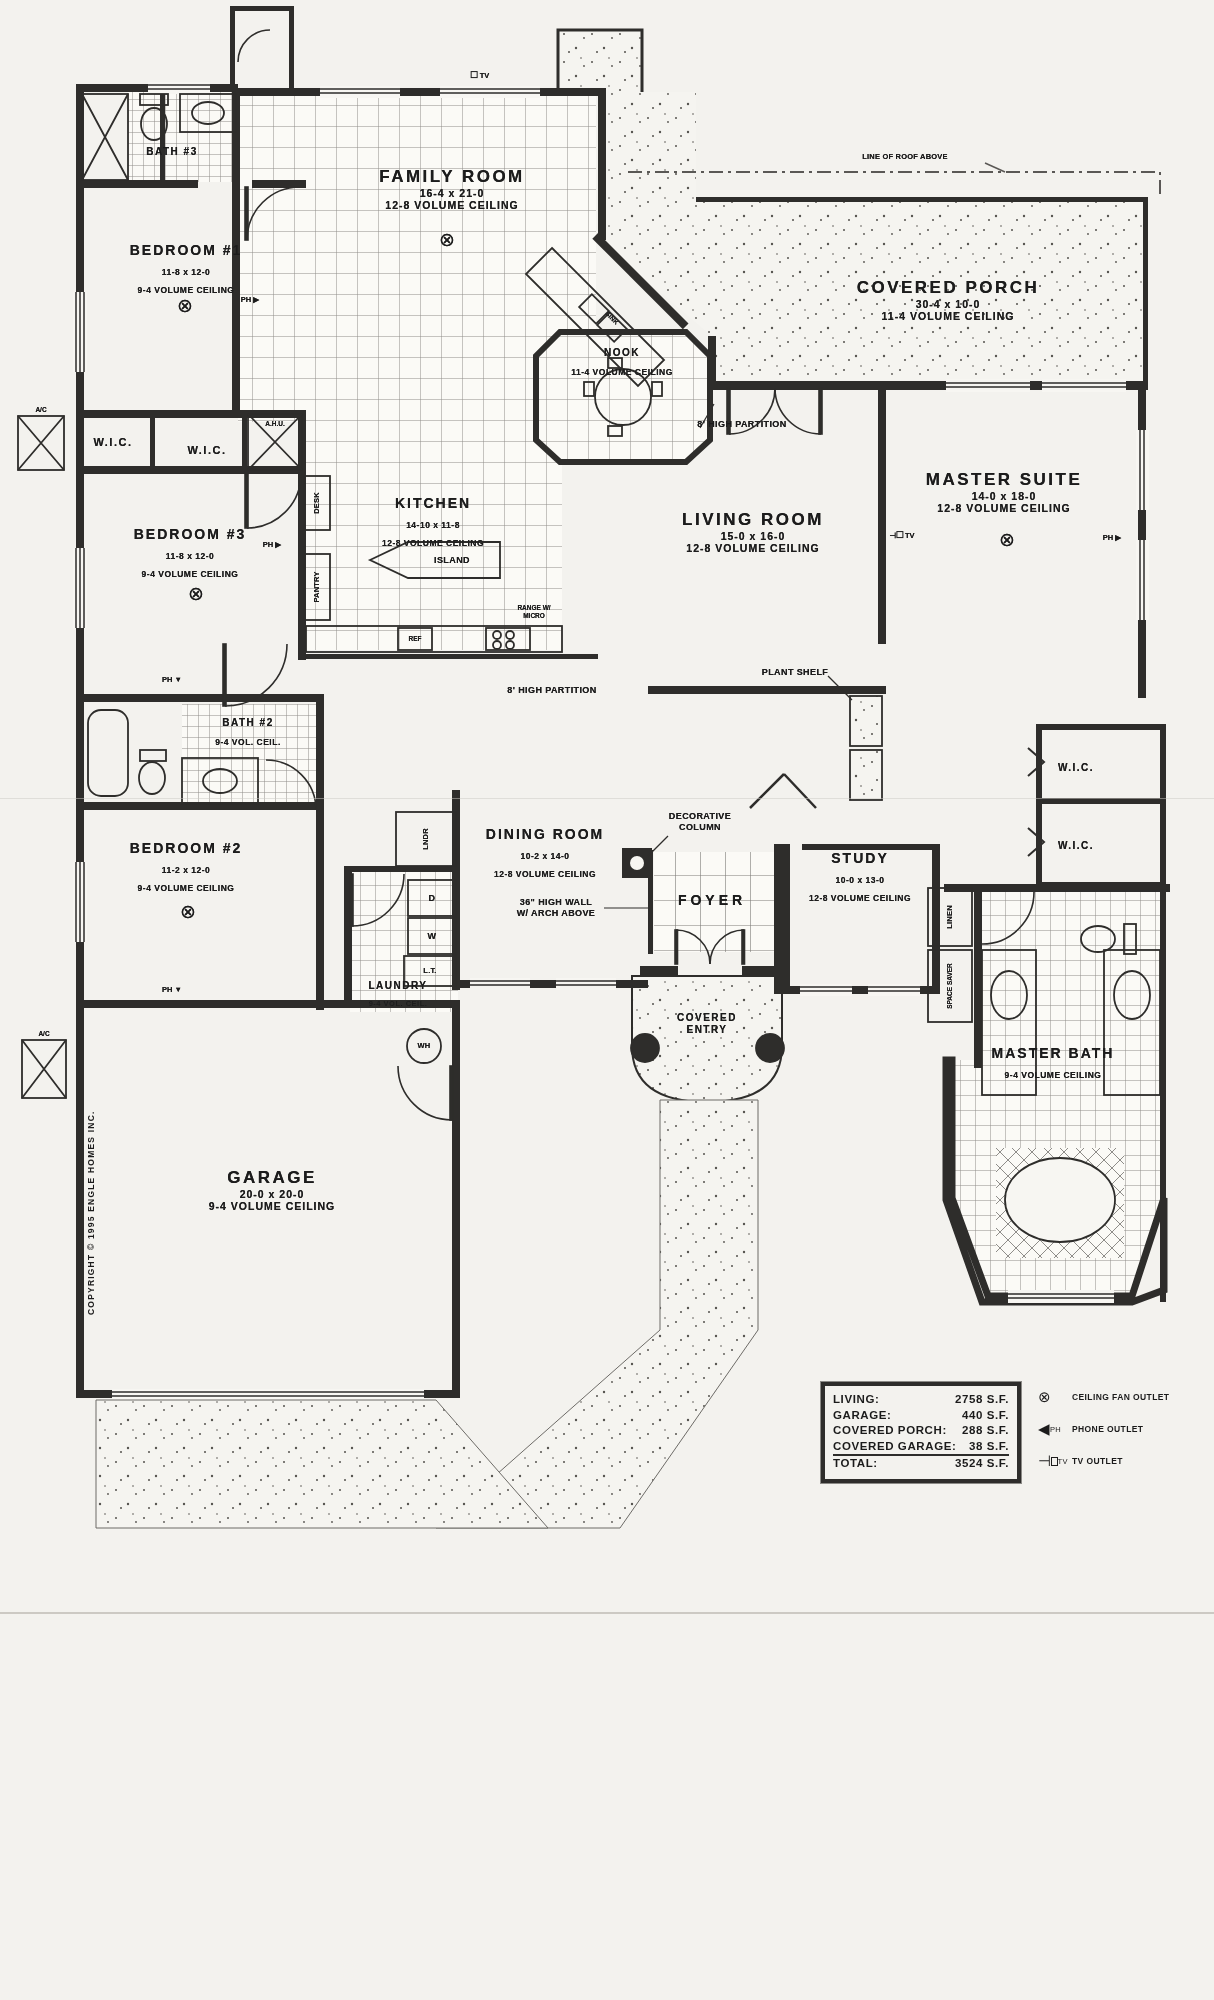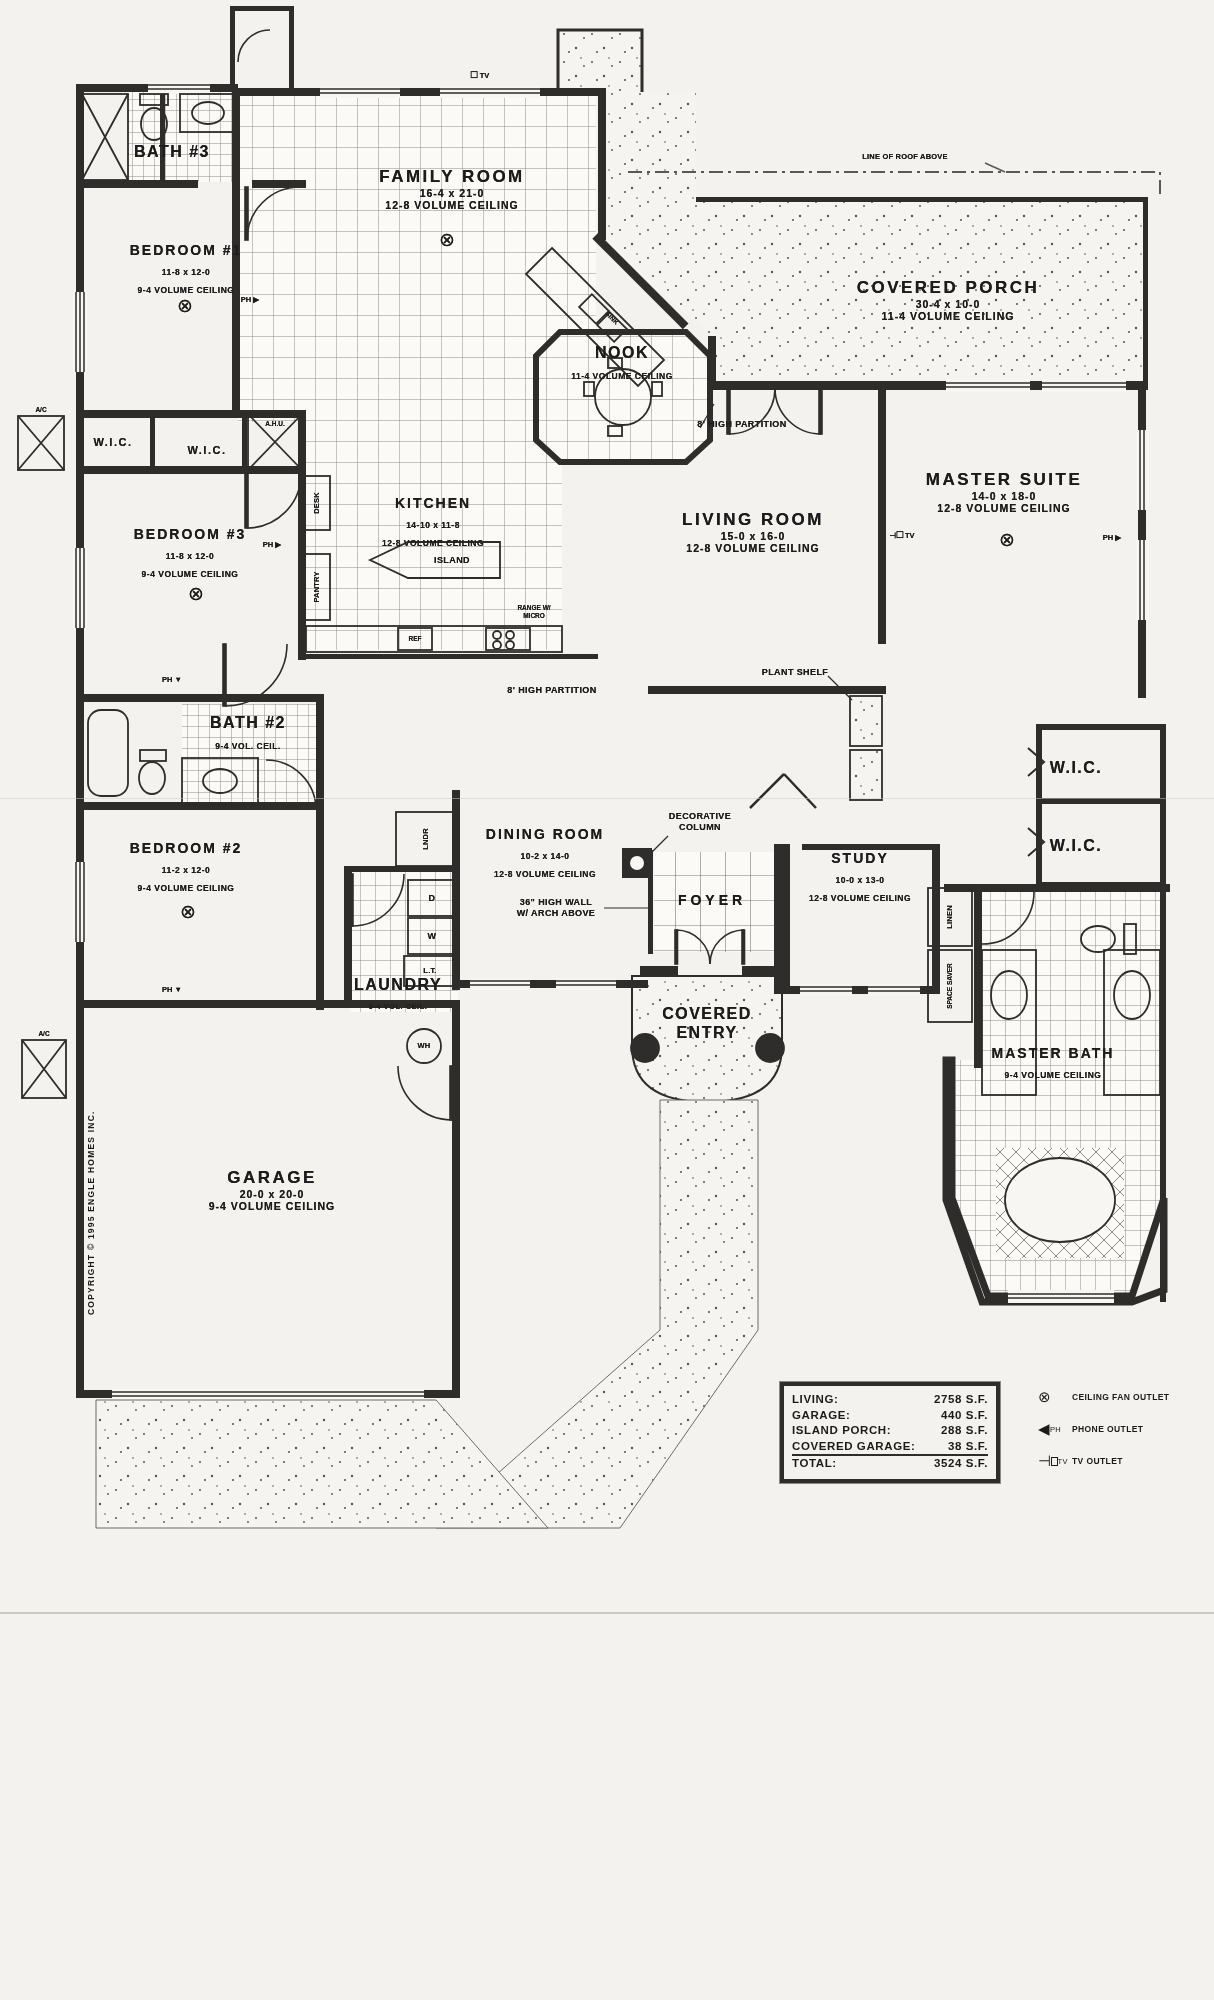--- a/index.html
+++ b/index.html
@@ -11,7 +11,7 @@
        font-weight:bold;white-space:nowrap;line-height:1.18;text-shadow:0 0 .5px #333;}
   .room-name{font-size:17px;letter-spacing:2.5px;}
   .room-name.md{font-size:14px;letter-spacing:2px;}
-  .room-name.smn{font-size:16px;letter-spacing:1.5px;}
+  .room-name.smn{font-size:10px;letter-spacing:1.5px;}
   .room-sub{font-size:10.5px;letter-spacing:1px;text-align:center;}
   .room-sub.s{font-size:8.5px;letter-spacing:.5px;margin-top:8px;}
   .sm{font-size:9px;letter-spacing:.4px;}

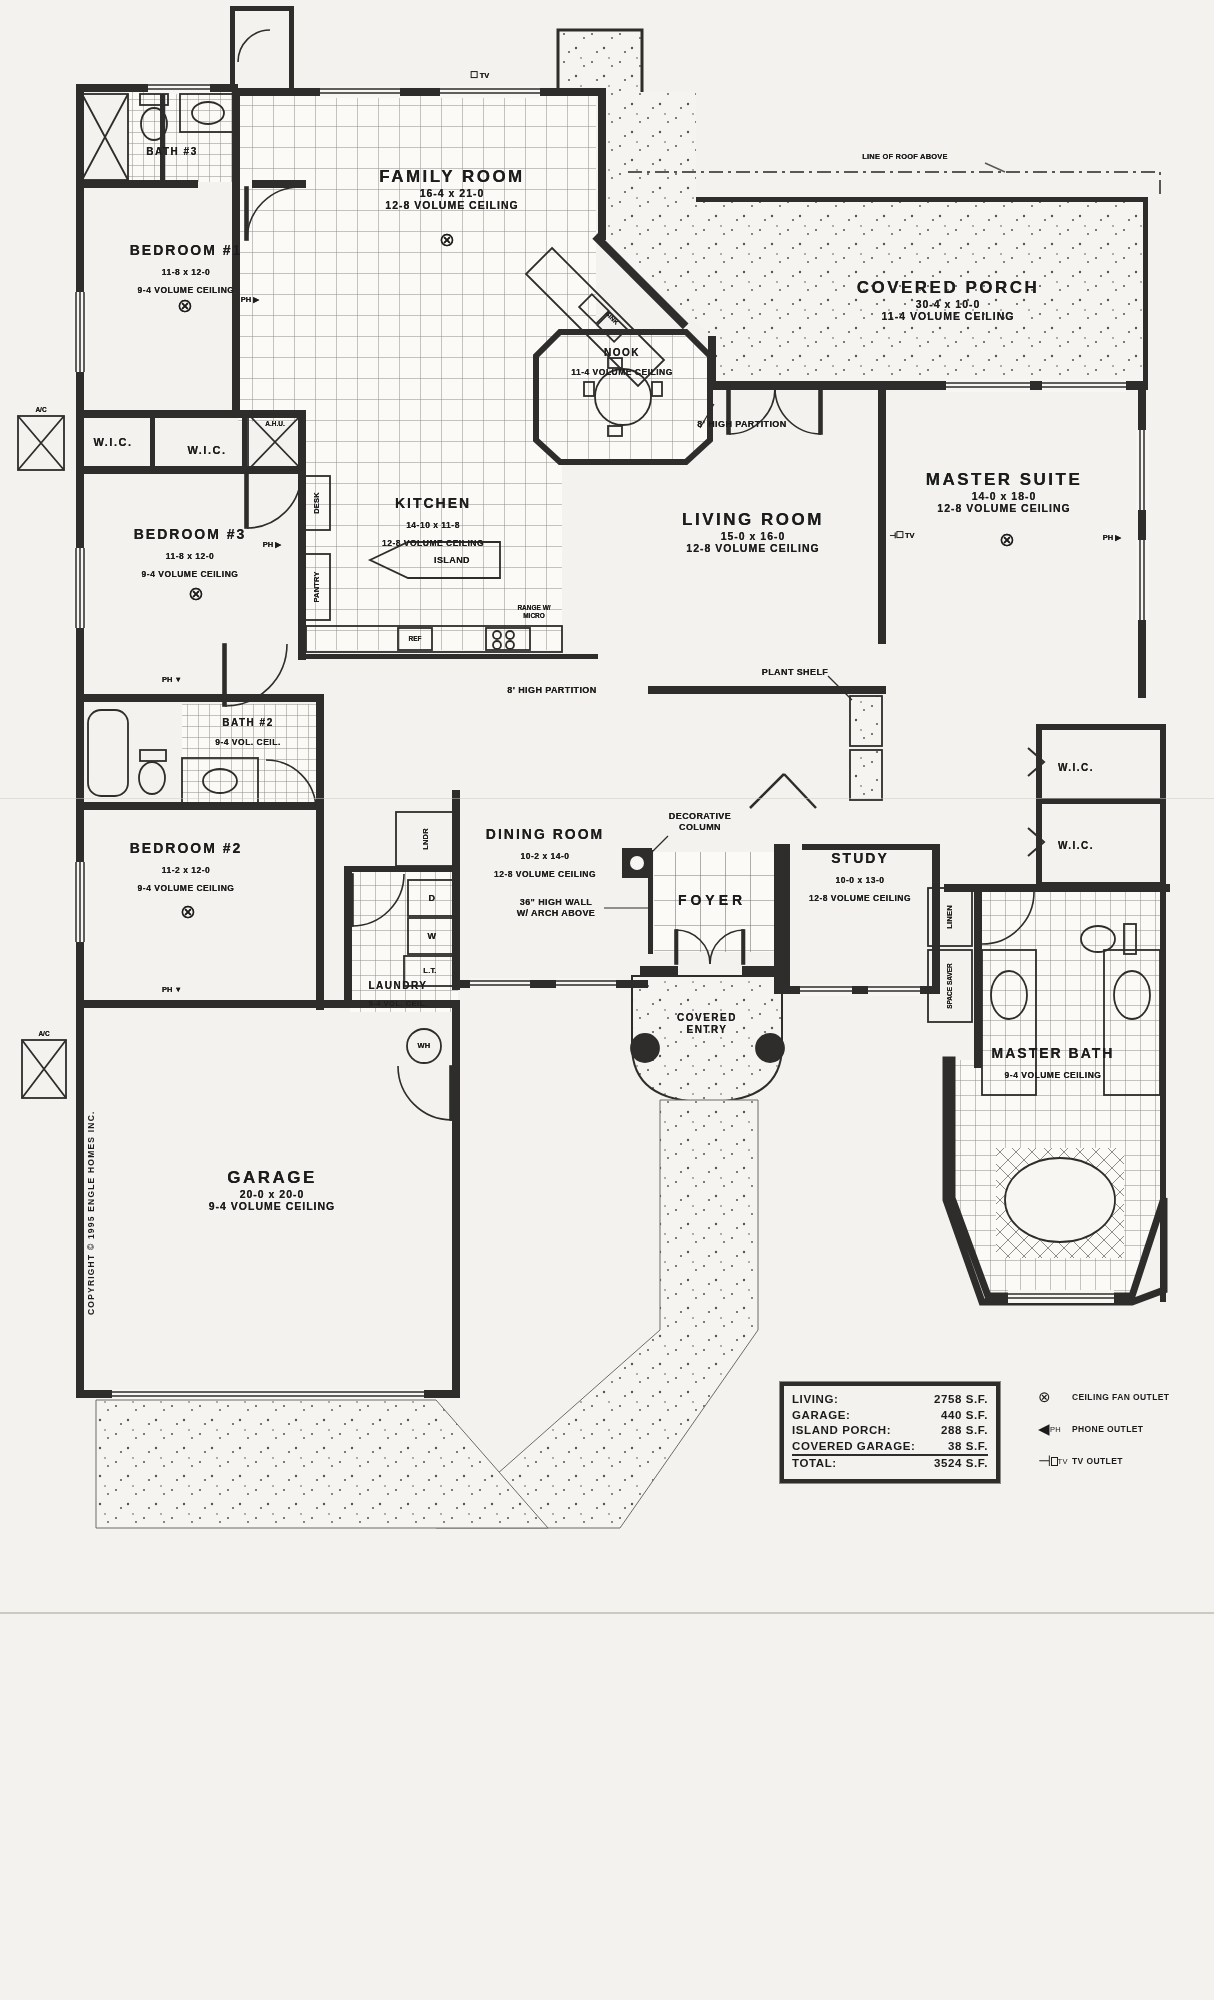--- a/index.html
+++ b/index.html
@@ -22,7 +22,7 @@
   .marker{font-size:7.5px;font-weight:bold;}
   .fold{position:absolute;left:0;width:100%;background:#ccc9c3;}
   
-  #area-table{position:absolute;left:780px;top:1382px;width:220px;border:4px solid #2e2d2b;
+  #area-table{position:absolute;left:821px;top:1382px;width:200px;border:4px solid #2e2d2b;
               box-shadow:0 0 0 1px #8b8a86;background:#f3f2ee;padding:6px 8px 7px 8px;box-sizing:border-box;}
   .arow{display:flex;justify-content:space-between;font-size:11.5px;font-weight:bold;
         letter-spacing:.6px;line-height:1.35;}

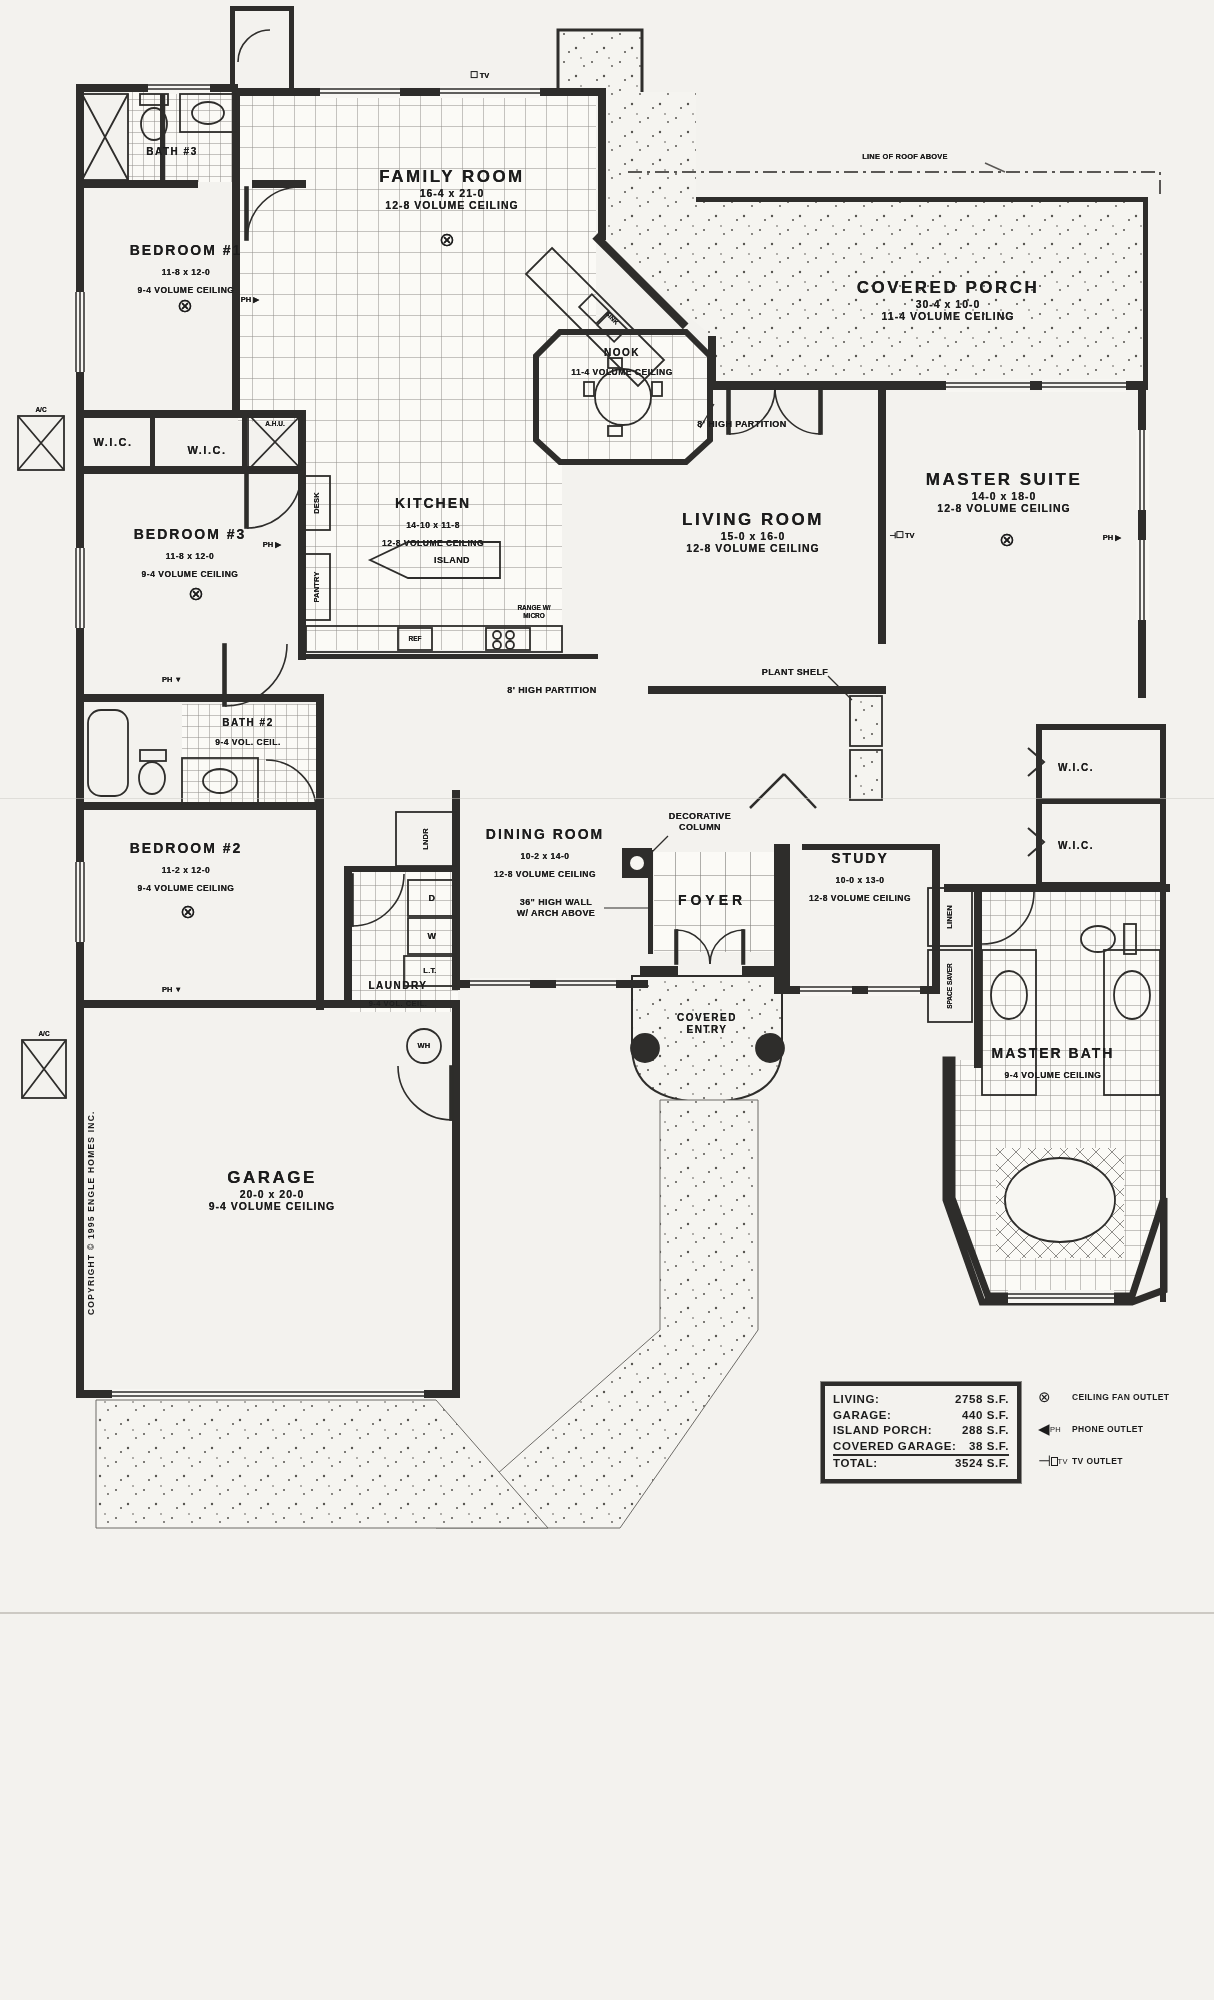--- a/index.html
+++ b/index.html
@@ -585,7 +585,7 @@
         <span class="v">440 S.F.</span>
   </div>
   <div class="arow">
-    <span>ISLAND PORCH:</span>
+    <span>COVERED PORCH:</span>
         <span class="v">288 S.F.</span>
   </div>
   <div class="arow sep">

